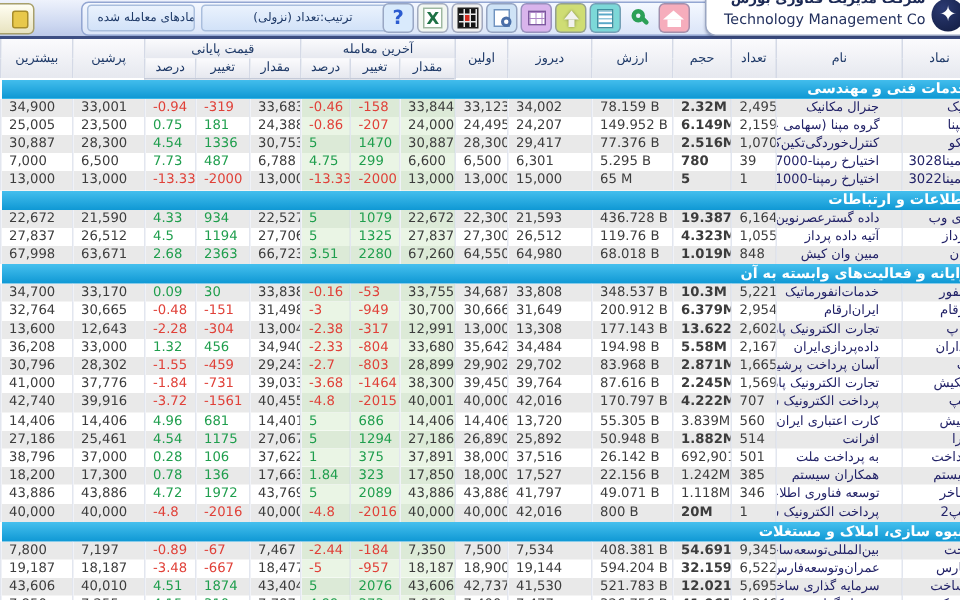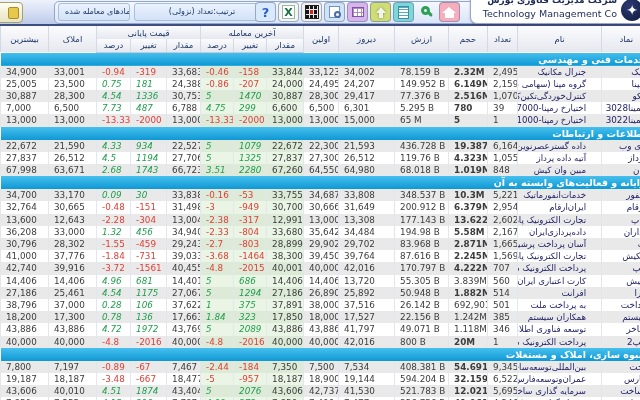--- a/index.html
+++ b/index.html
@@ -185,7 +185,7 @@
           <th rowspan="2">اولین</th>
           <th colspan="3">آخرین معامله</th>
           <th colspan="3">قیمت پایانی</th>
-          <th rowspan="2">املاک</th>
+          <th rowspan="2">پرشین</th>
           <th rowspan="2">بیشترین</th>
         </tr>
         <tr class="sub">

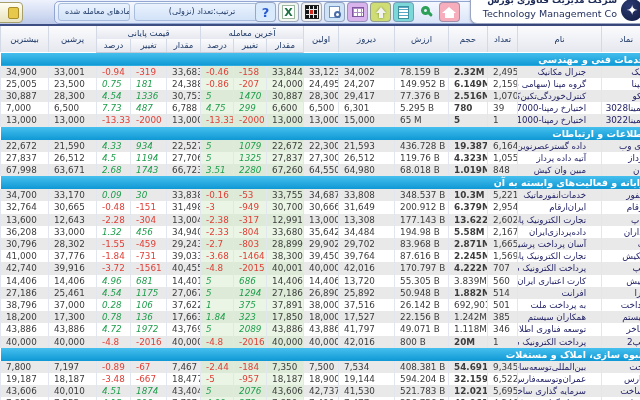--- a/index.html
+++ b/index.html
@@ -85,7 +85,7 @@
   tr.r1 td { background:#ffffff; }
   tr.r0 td.gz { background:#dcead7; }
   tr.r1 td.gz { background:#eaf5e5;margin-left:28px; }
-  td.neg { color:#e04038; } td.pos { color:#1f9e4d;font-style:italic; }
+  td.neg { color:#e04038; } td.pos { color:#1f9e4d; }
   td.bold { font-weight:bold; }
   tr.band td { height:13px; line-height:13px; background:linear-gradient(180deg,#46c0ee,#0f98d4);
     color:#fff; font-weight:bold; font-size:9.5px; text-align:right; padding-right:5px; border:none; }

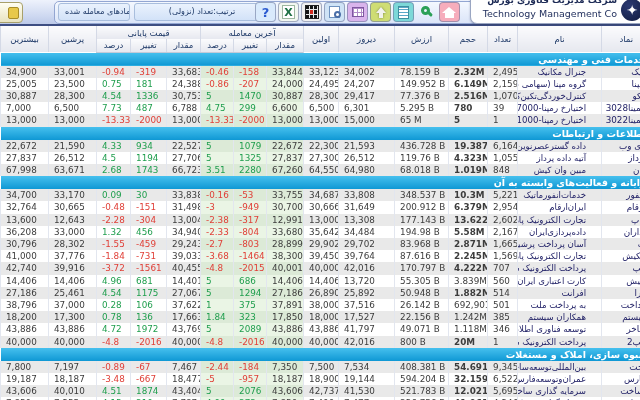--- a/index.html
+++ b/index.html
@@ -335,7 +335,7 @@
             <td class="num gz sgn pos">2280</td>
             <td class="num gz sgn pos">3.51</td>
             <td class="num">66,723</td>
-            <td class="num sgn pos">1743</td>
+            <td class="num sgn pos">2363</td>
             <td class="num sgn pos">2.68</td>
             <td class="num">63,671</td>
             <td class="num">67,998</td>

